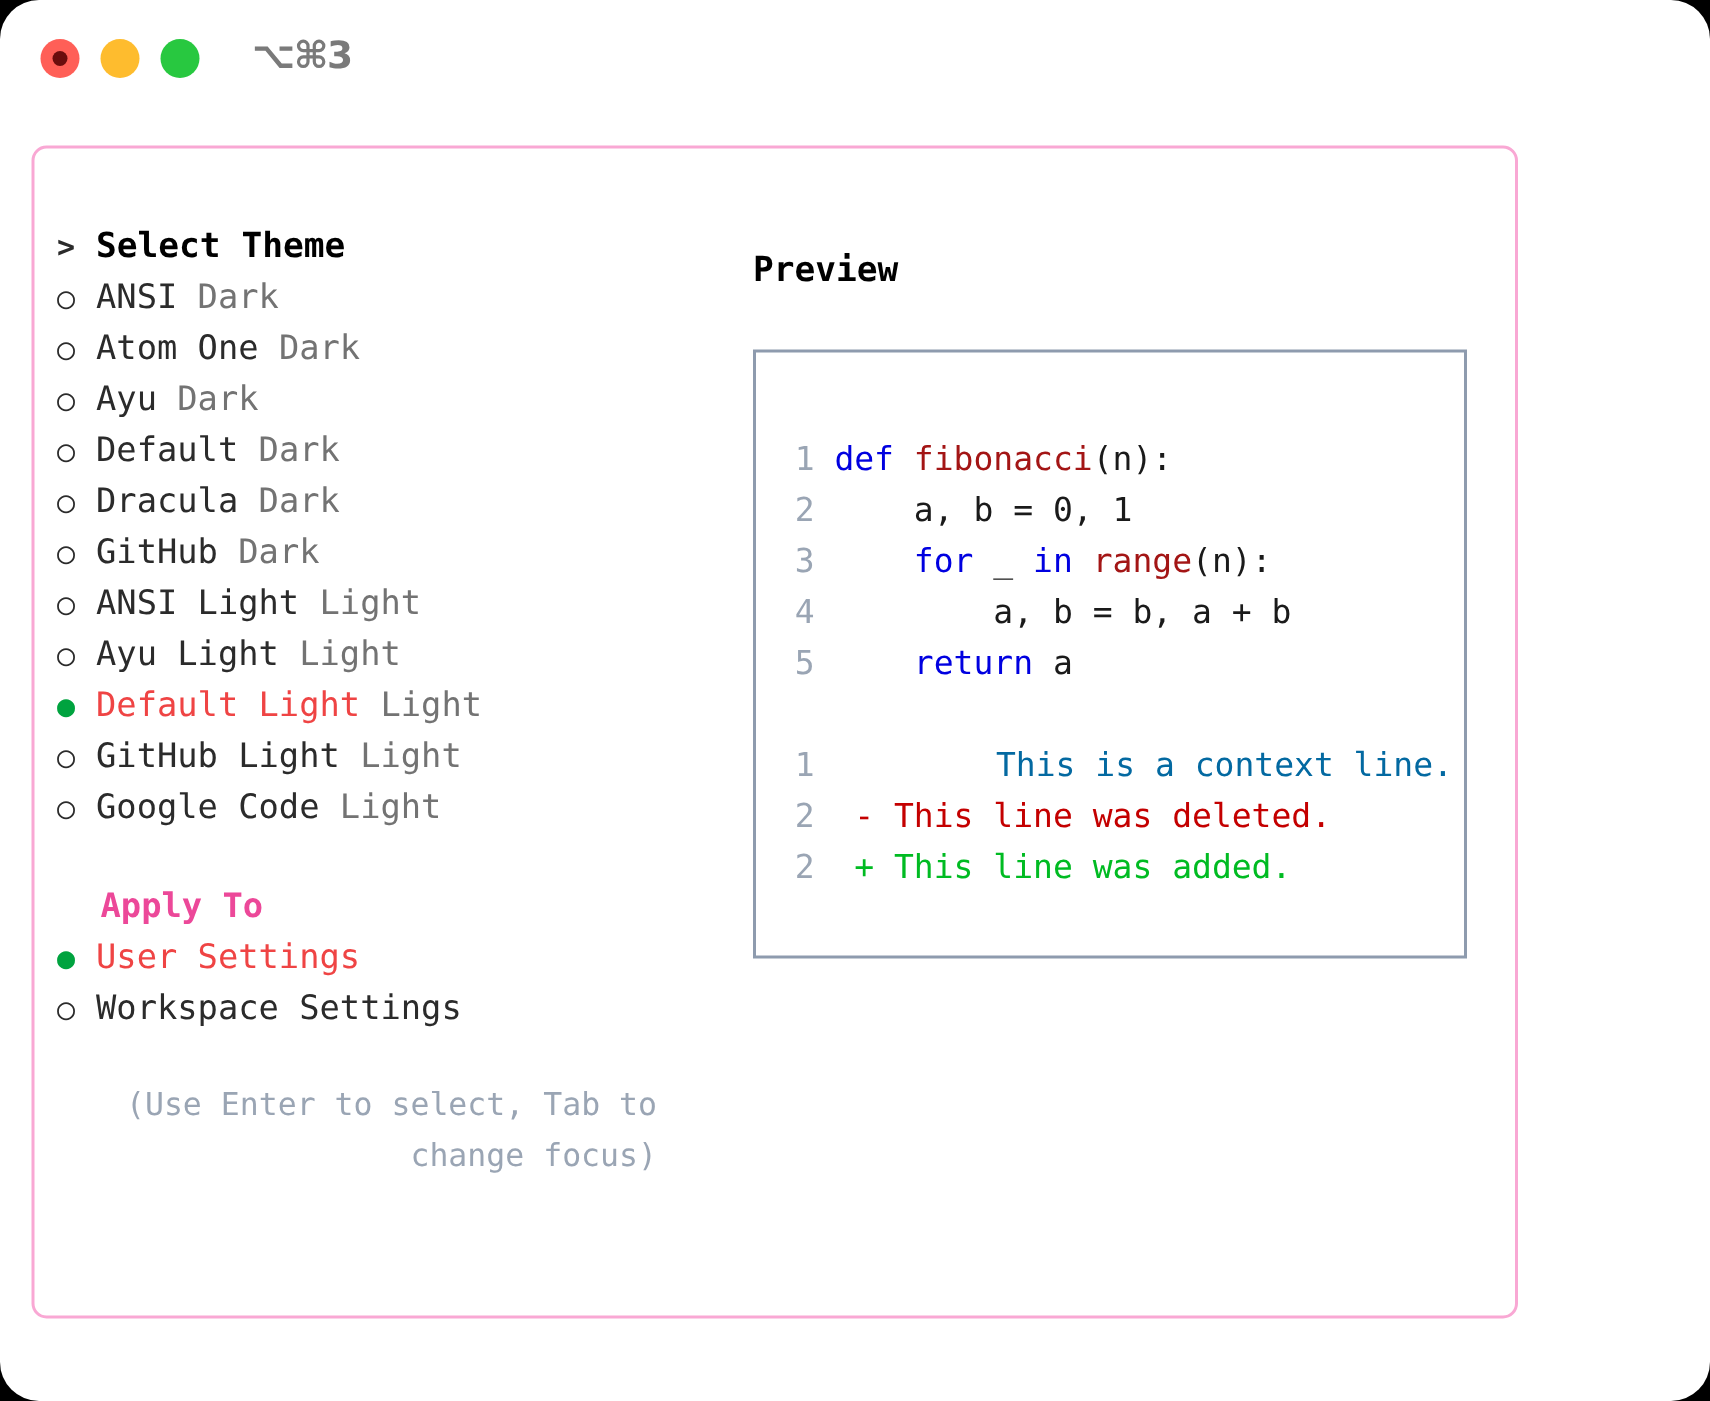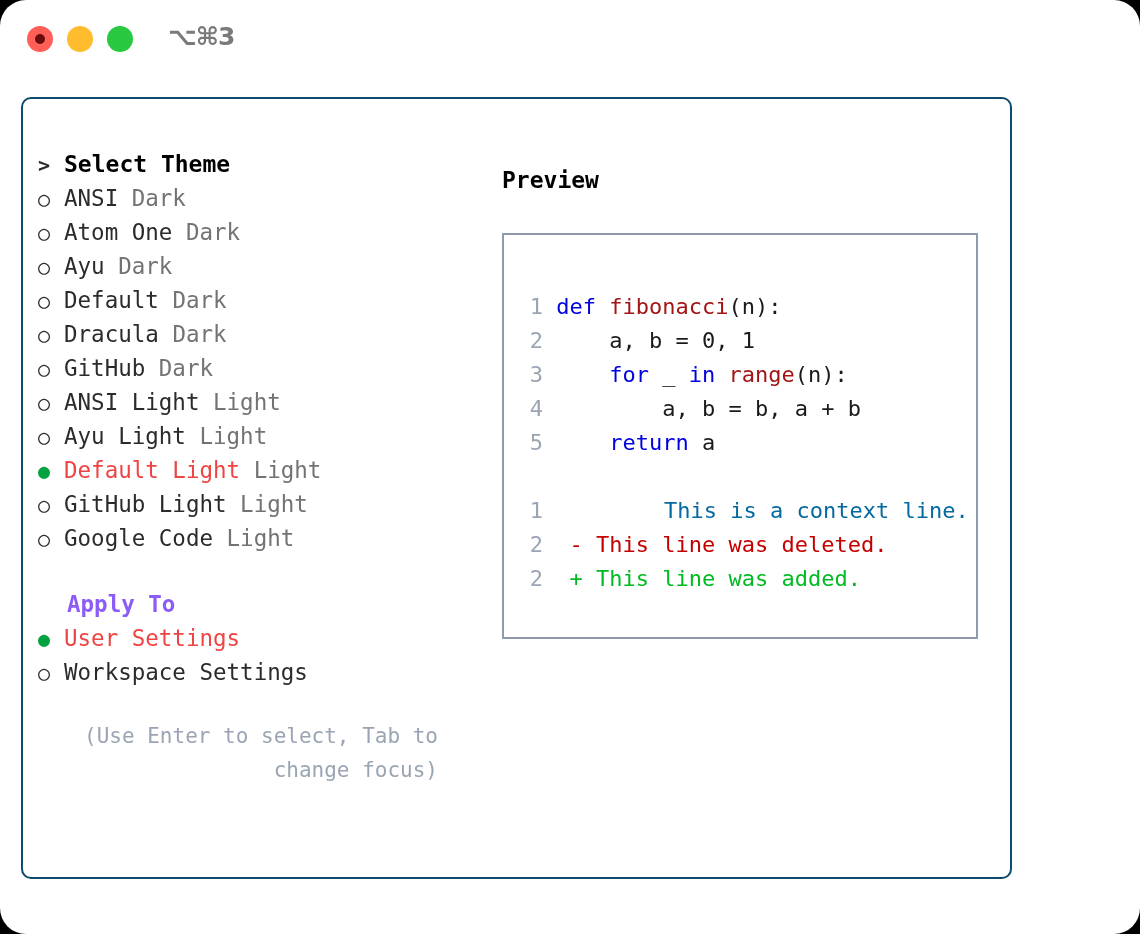--- a/index.html
+++ b/index.html
@@ -63,7 +63,7 @@
     top: 97px;
     width: 991px;
     height: 782px;
-    border: 2px solid #0c4a6e;
+    border: 2px solid #f9a8d4;
     border-radius: 10px;
     box-sizing: border-box;
     background: #ffffff;

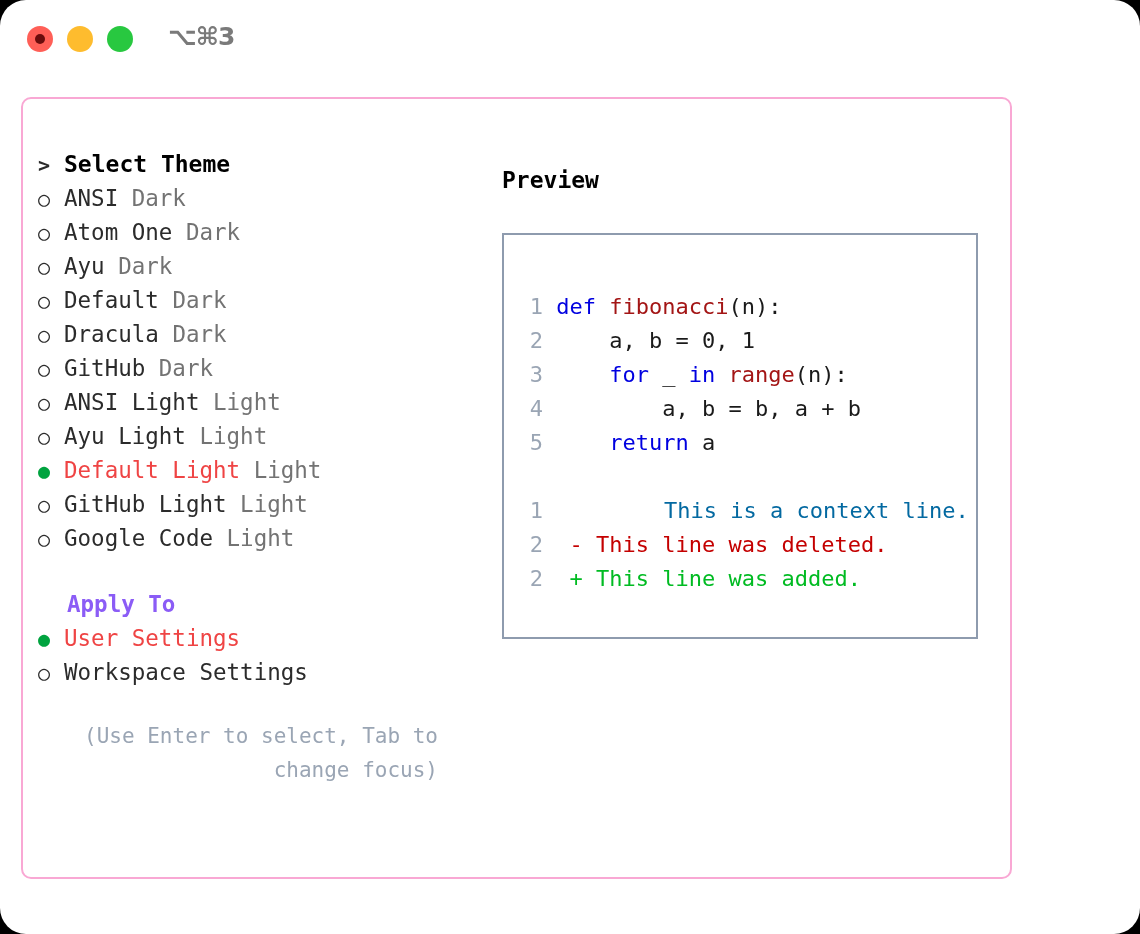--- a/index.html
+++ b/index.html
@@ -104,7 +104,7 @@
     line-height: 34px;
     font-size: 22.5px;
     font-weight: bold;
-    color: #8b5cf6;
+    color: #ec4899;
     padding-left: 29px;
     white-space: pre;
   }

